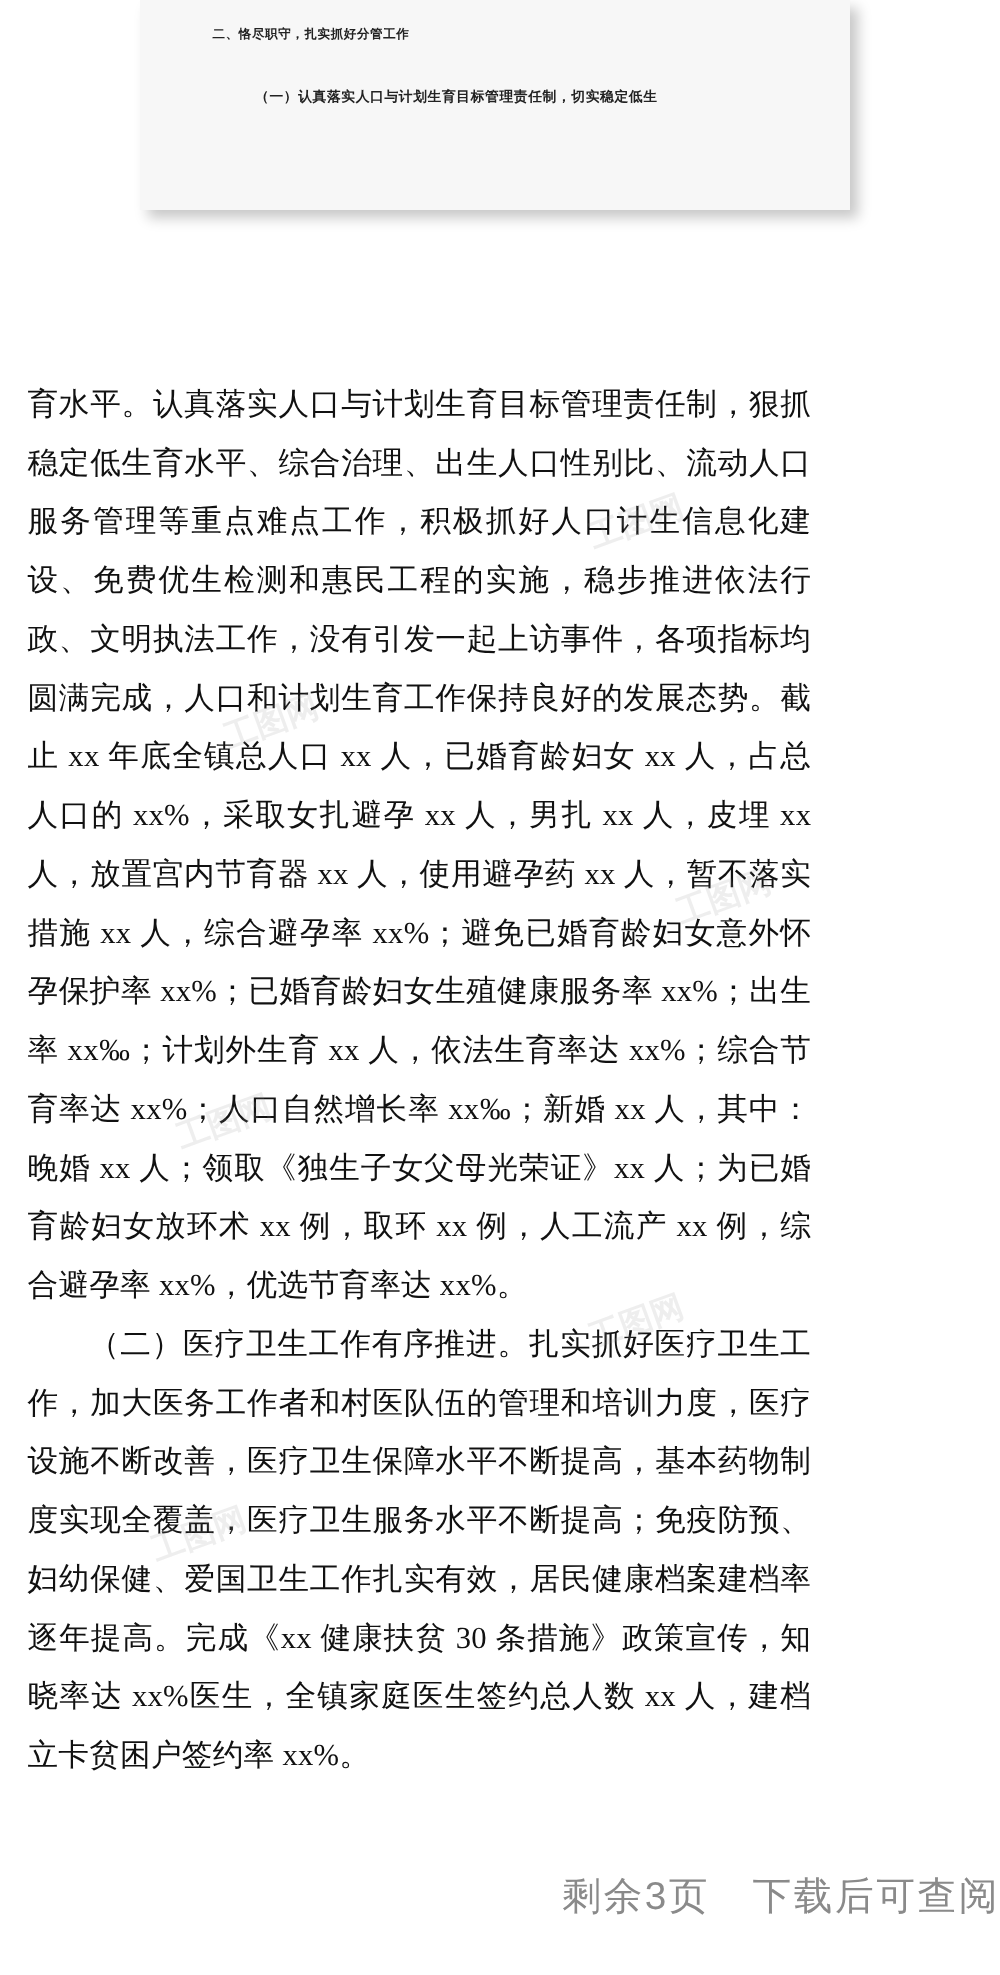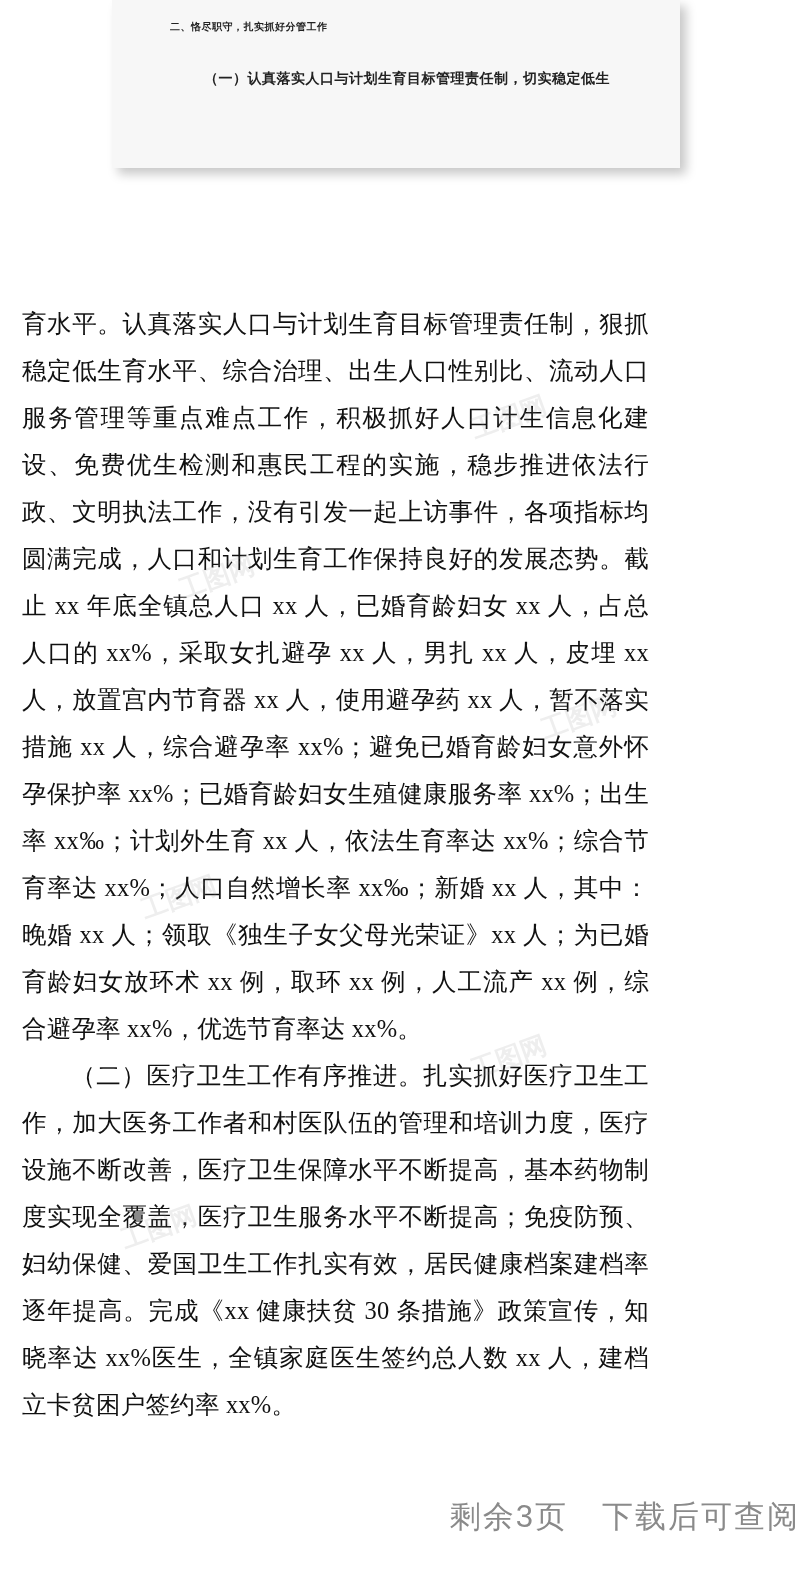--- a/index.html
+++ b/index.html
@@ -43,7 +43,7 @@
     position: absolute;
     left: 92px;
     top: 70px;
-    font-size: 14px;
+    font-size: 11px;
     letter-spacing: 0.5px;
   }
 

